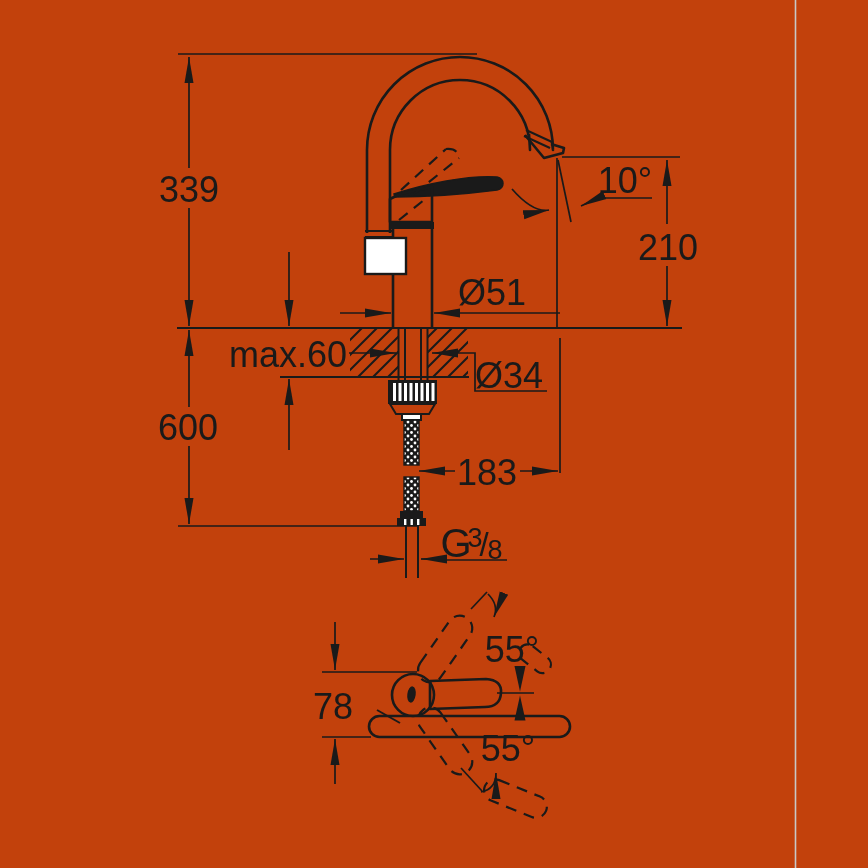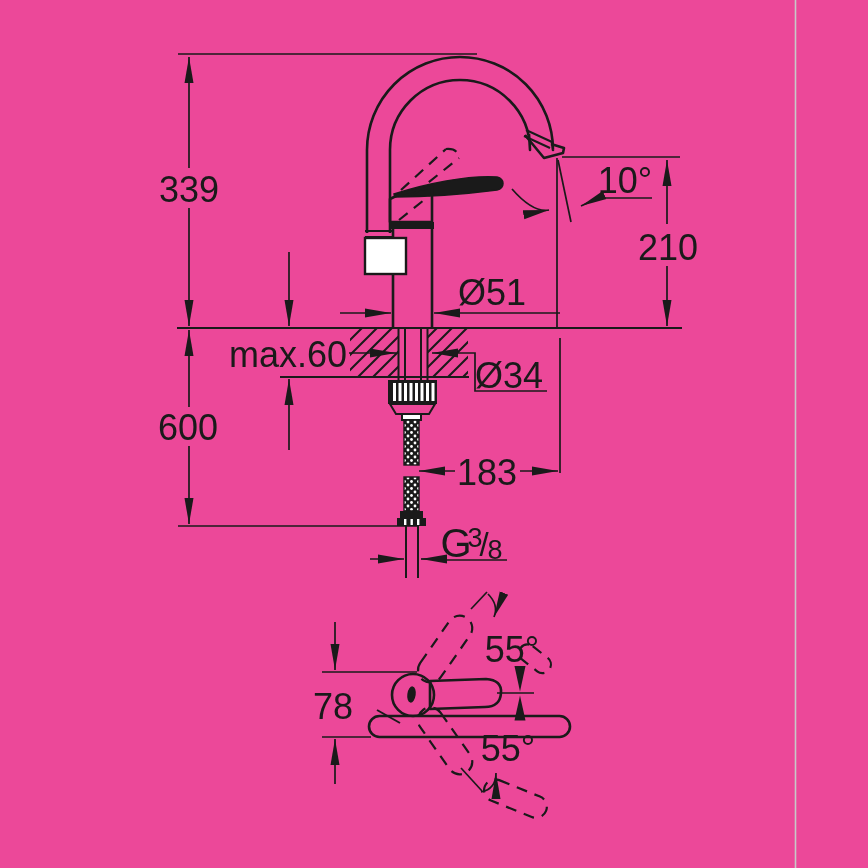--- a/index.html
+++ b/index.html
@@ -3,7 +3,7 @@
 <meta charset="utf-8">
 <style>
   html,body{margin:0;padding:0;background:#ffffff;}
-  .stage{position:relative;width:868px;height:868px;background:#ec4899;overflow:hidden;
+  .stage{position:relative;width:868px;height:868px;background:#c2410c;overflow:hidden;
          font-family:"Liberation Sans",sans-serif;}
   svg{display:block}
   text{font-family:"Liberation Sans",sans-serif;fill:#1a1a1a;}

